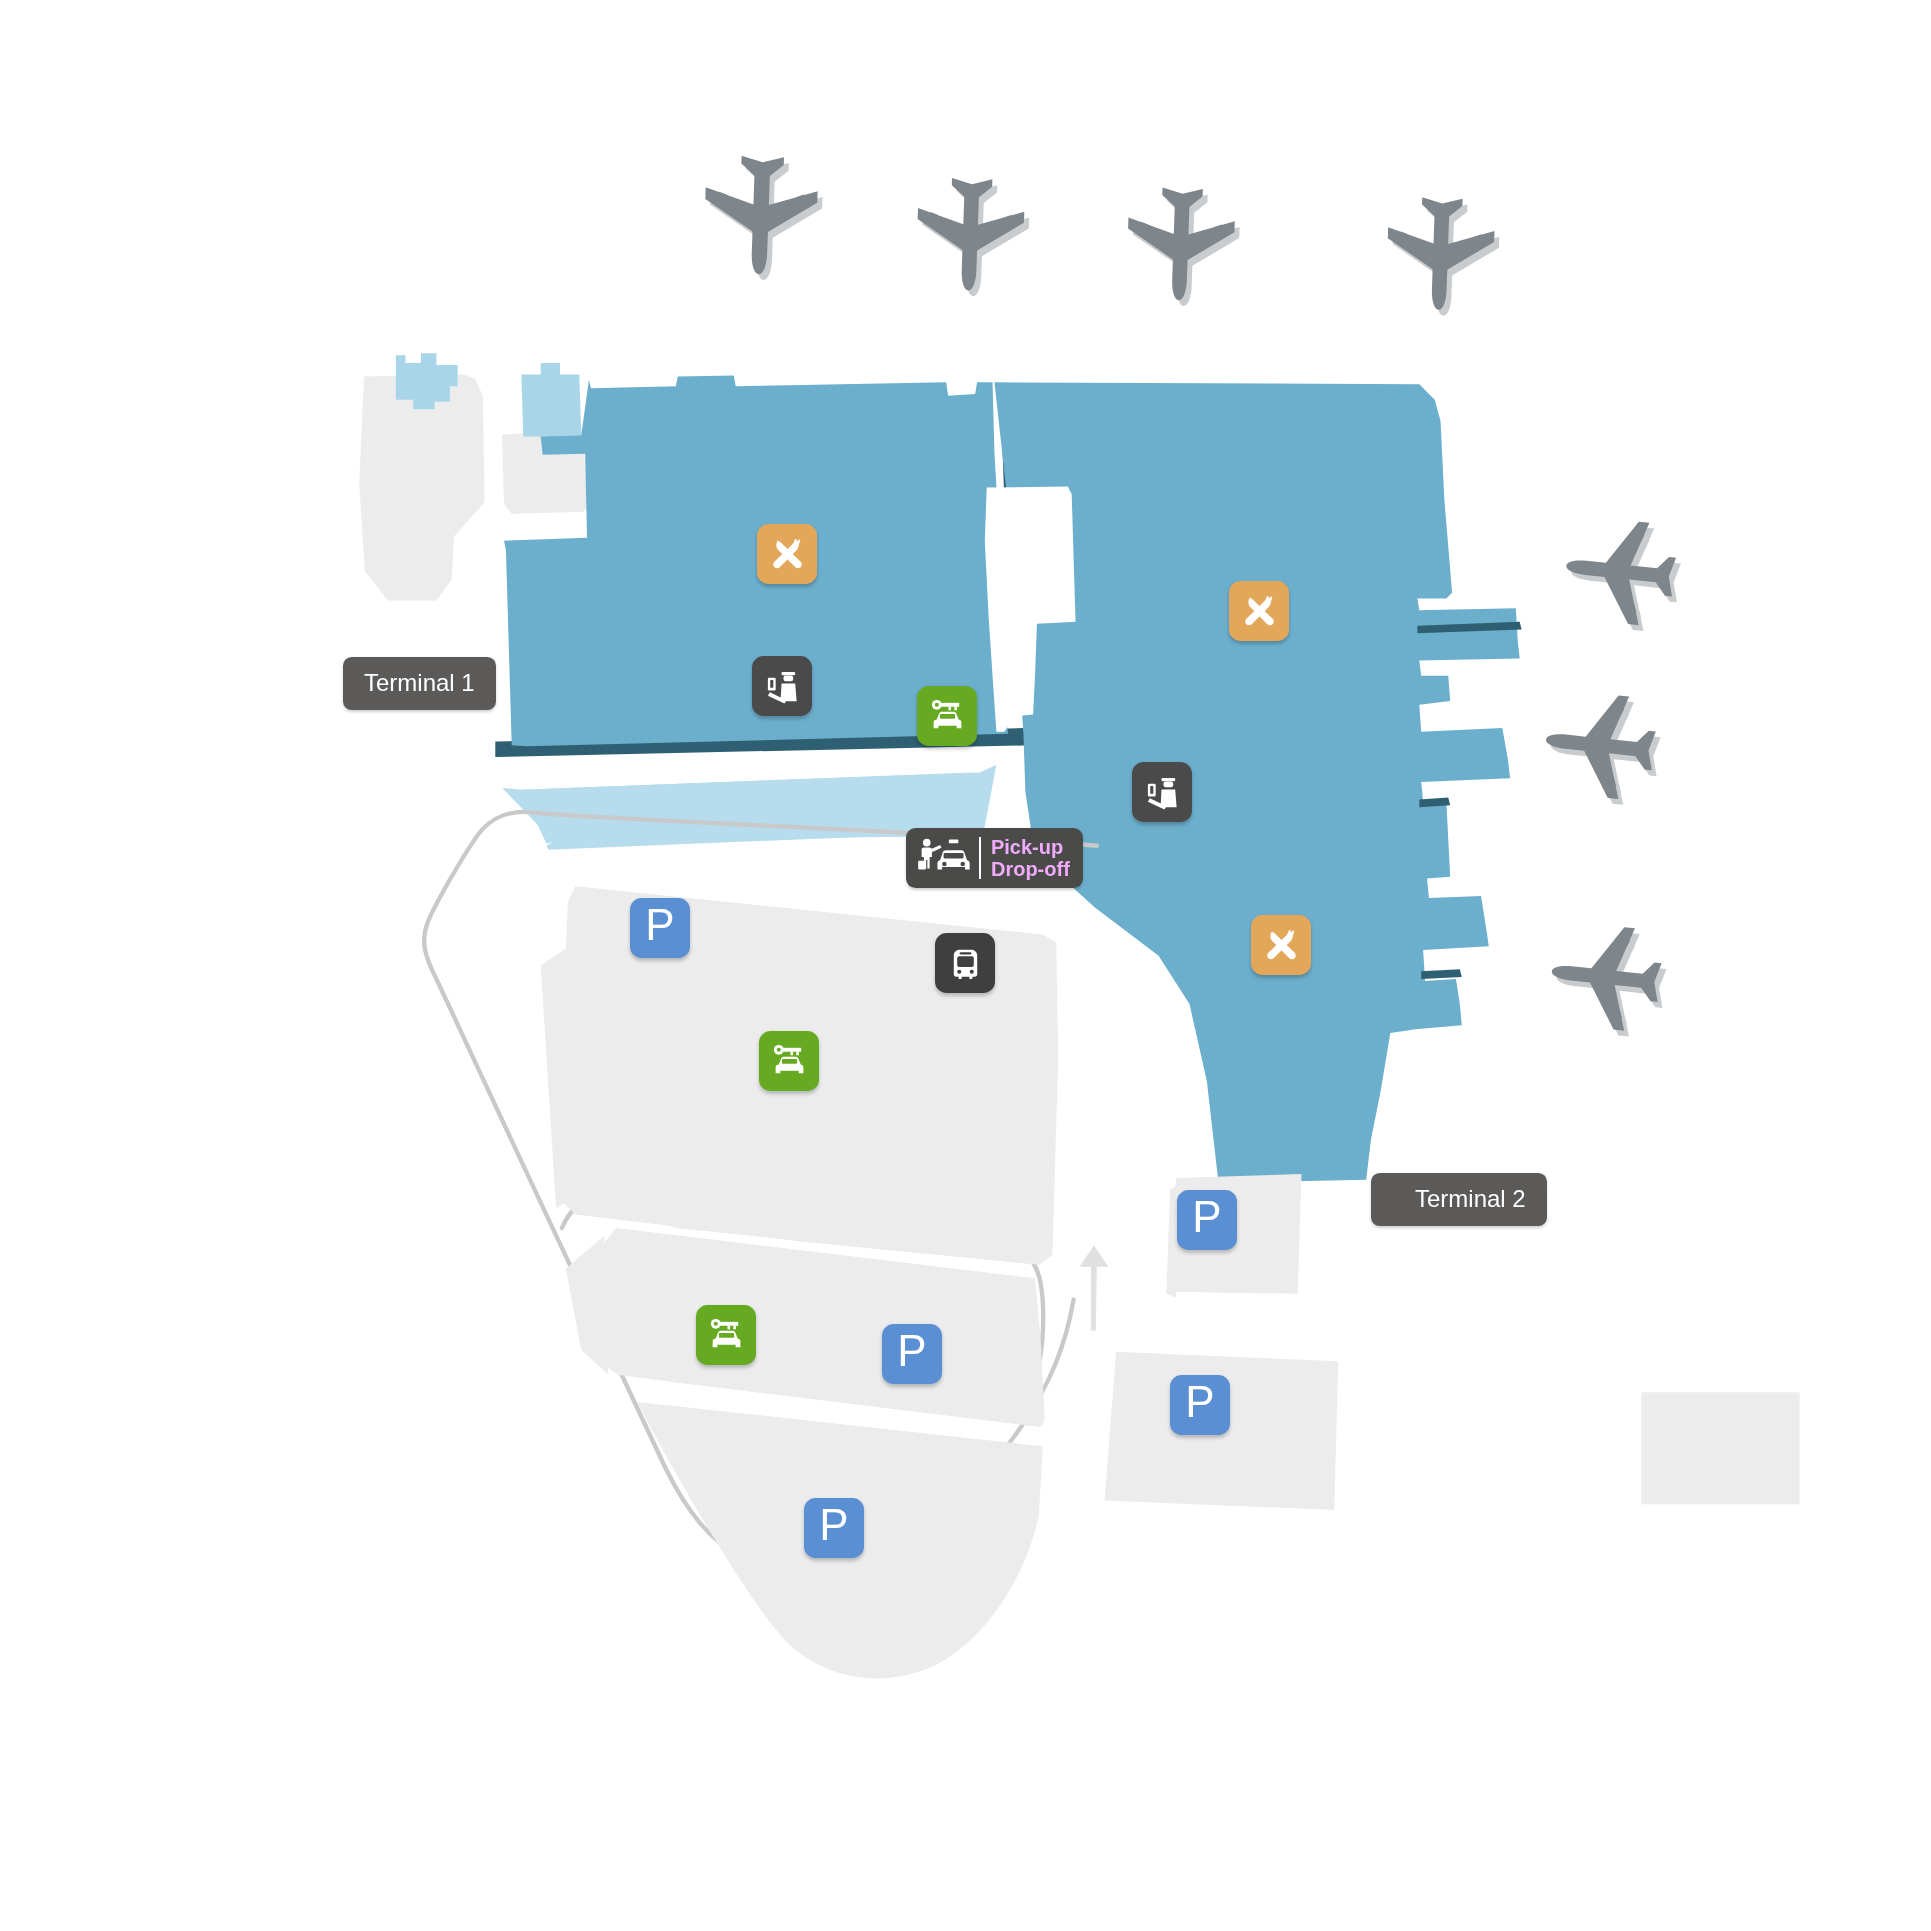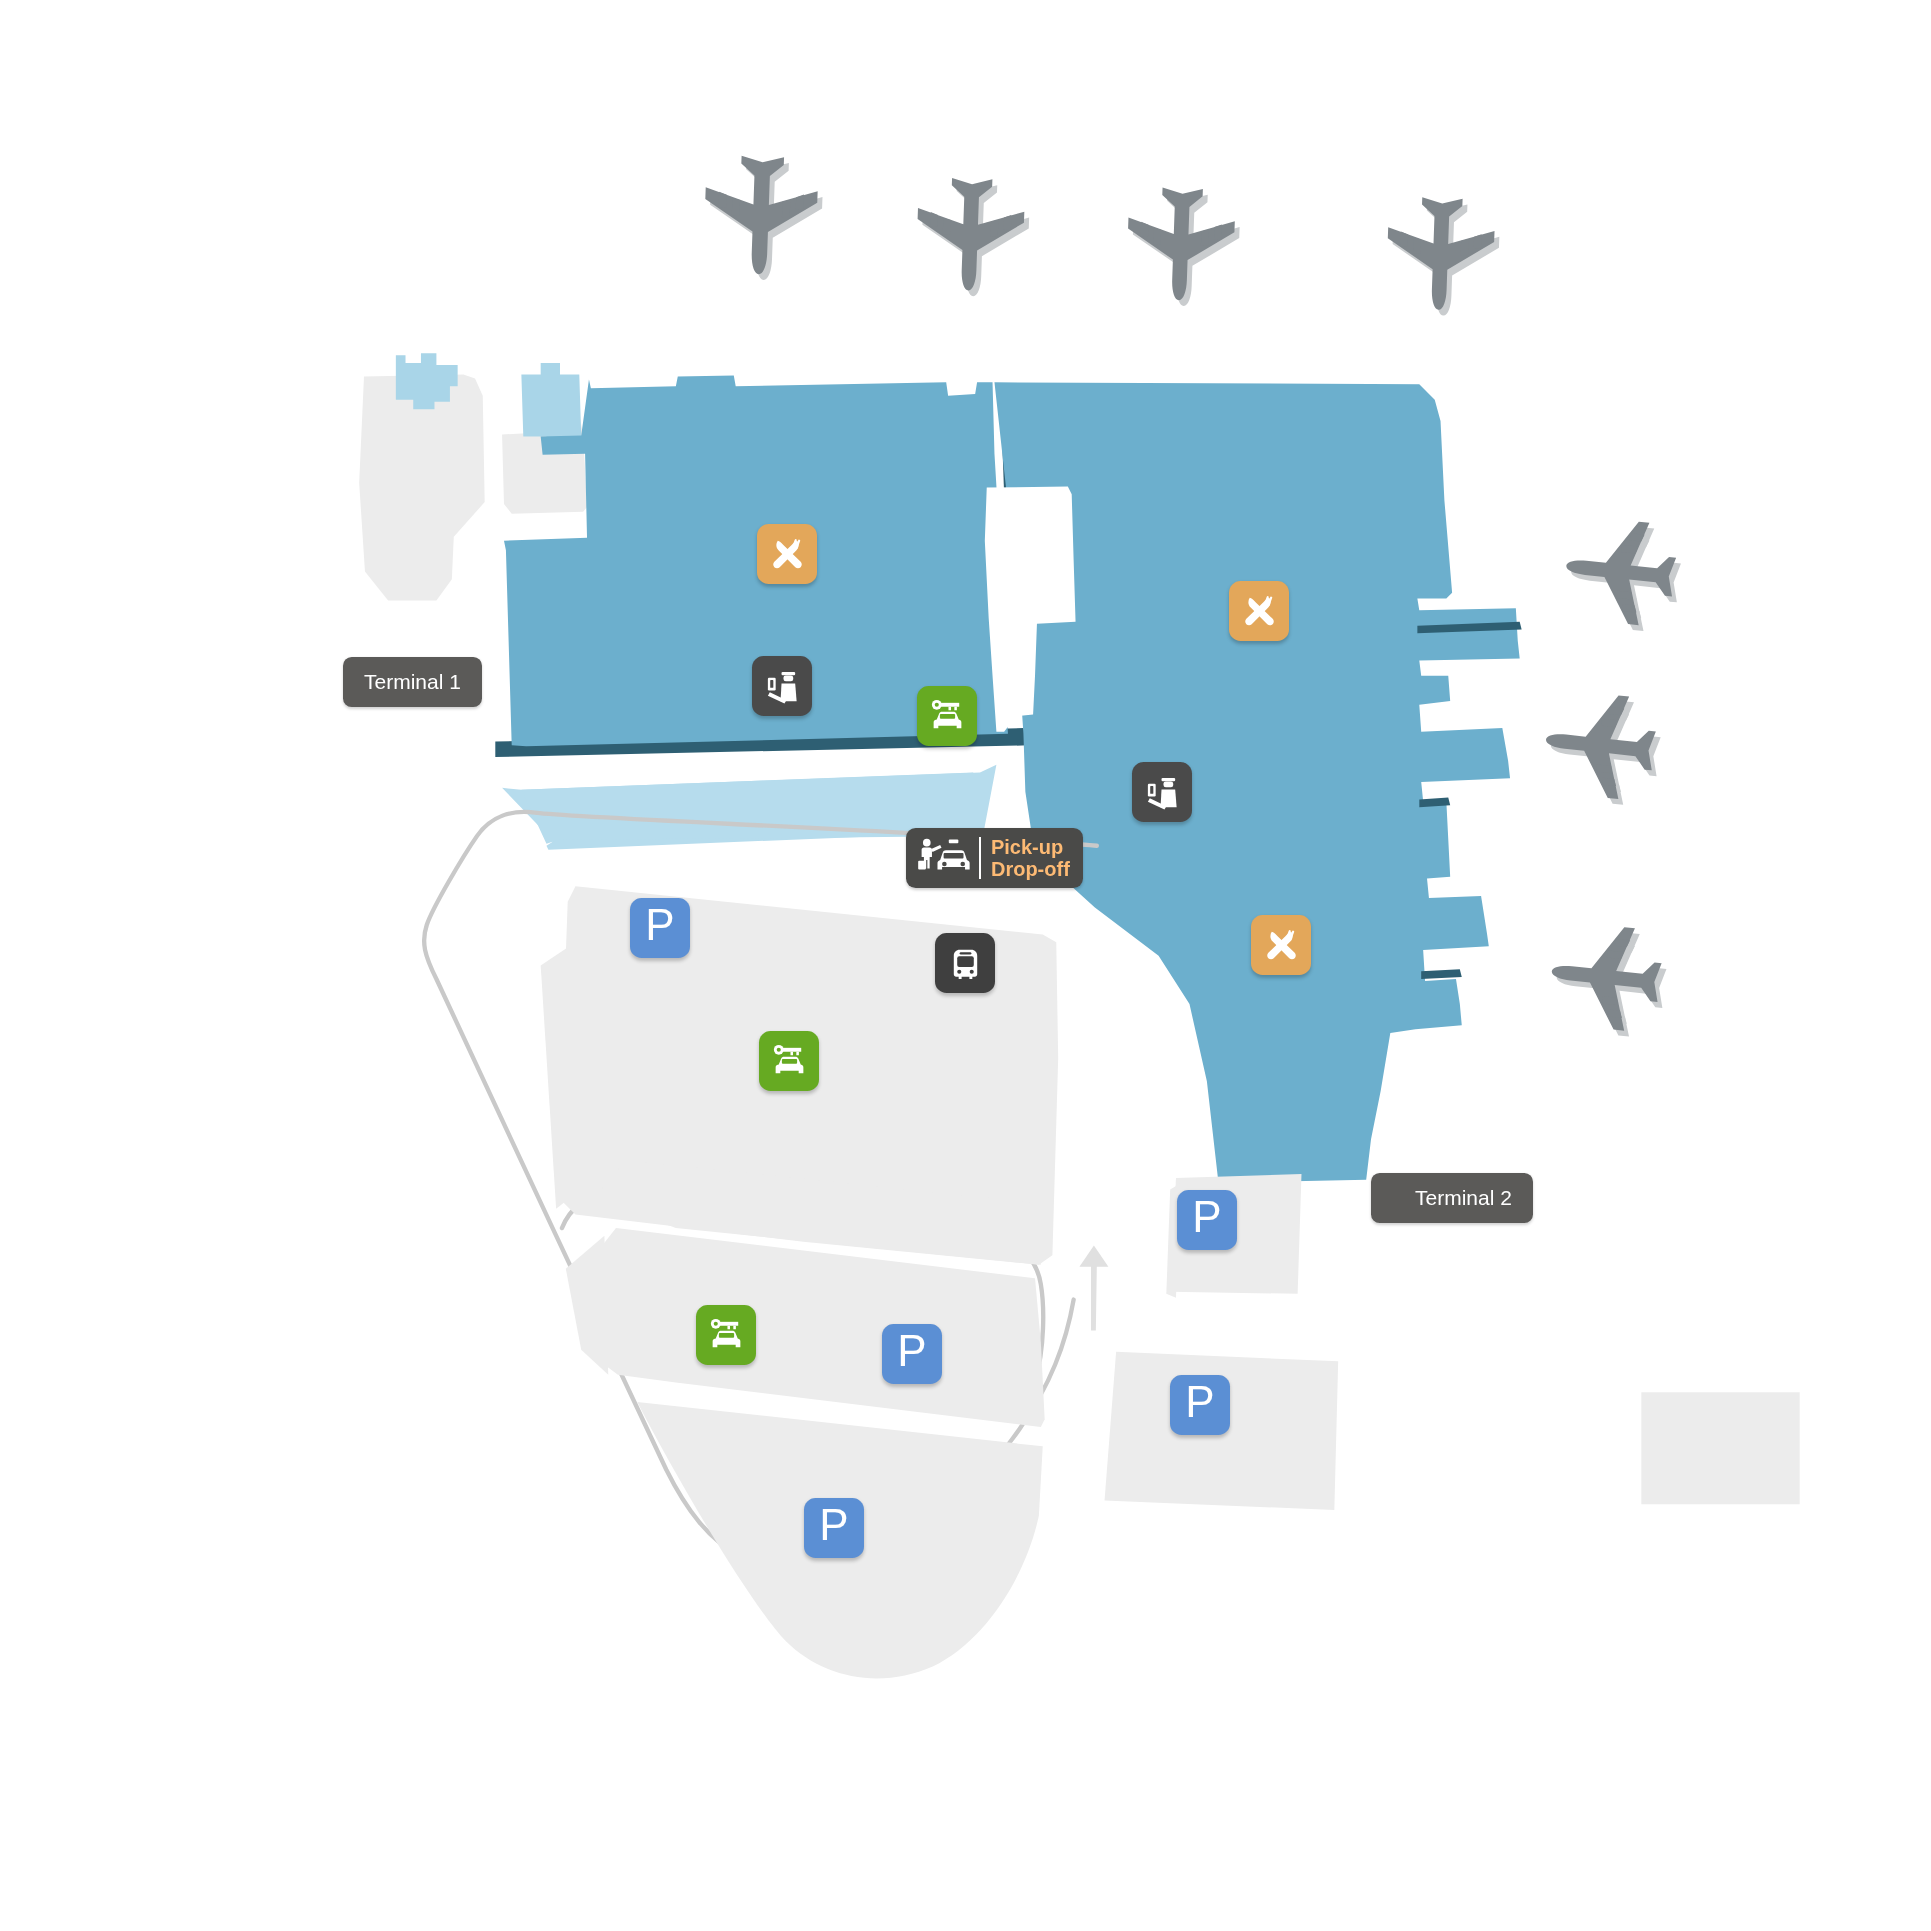--- a/index.html
+++ b/index.html
@@ -55,7 +55,7 @@
     background: #5b5a58;
     color: #ffffff;
     border-radius: 8.7px;
-    font-size: 21px;
+    font-size: 24px;
     line-height: 1;
     padding: 13.5px 21px 15.4px 21px;
     white-space: nowrap;

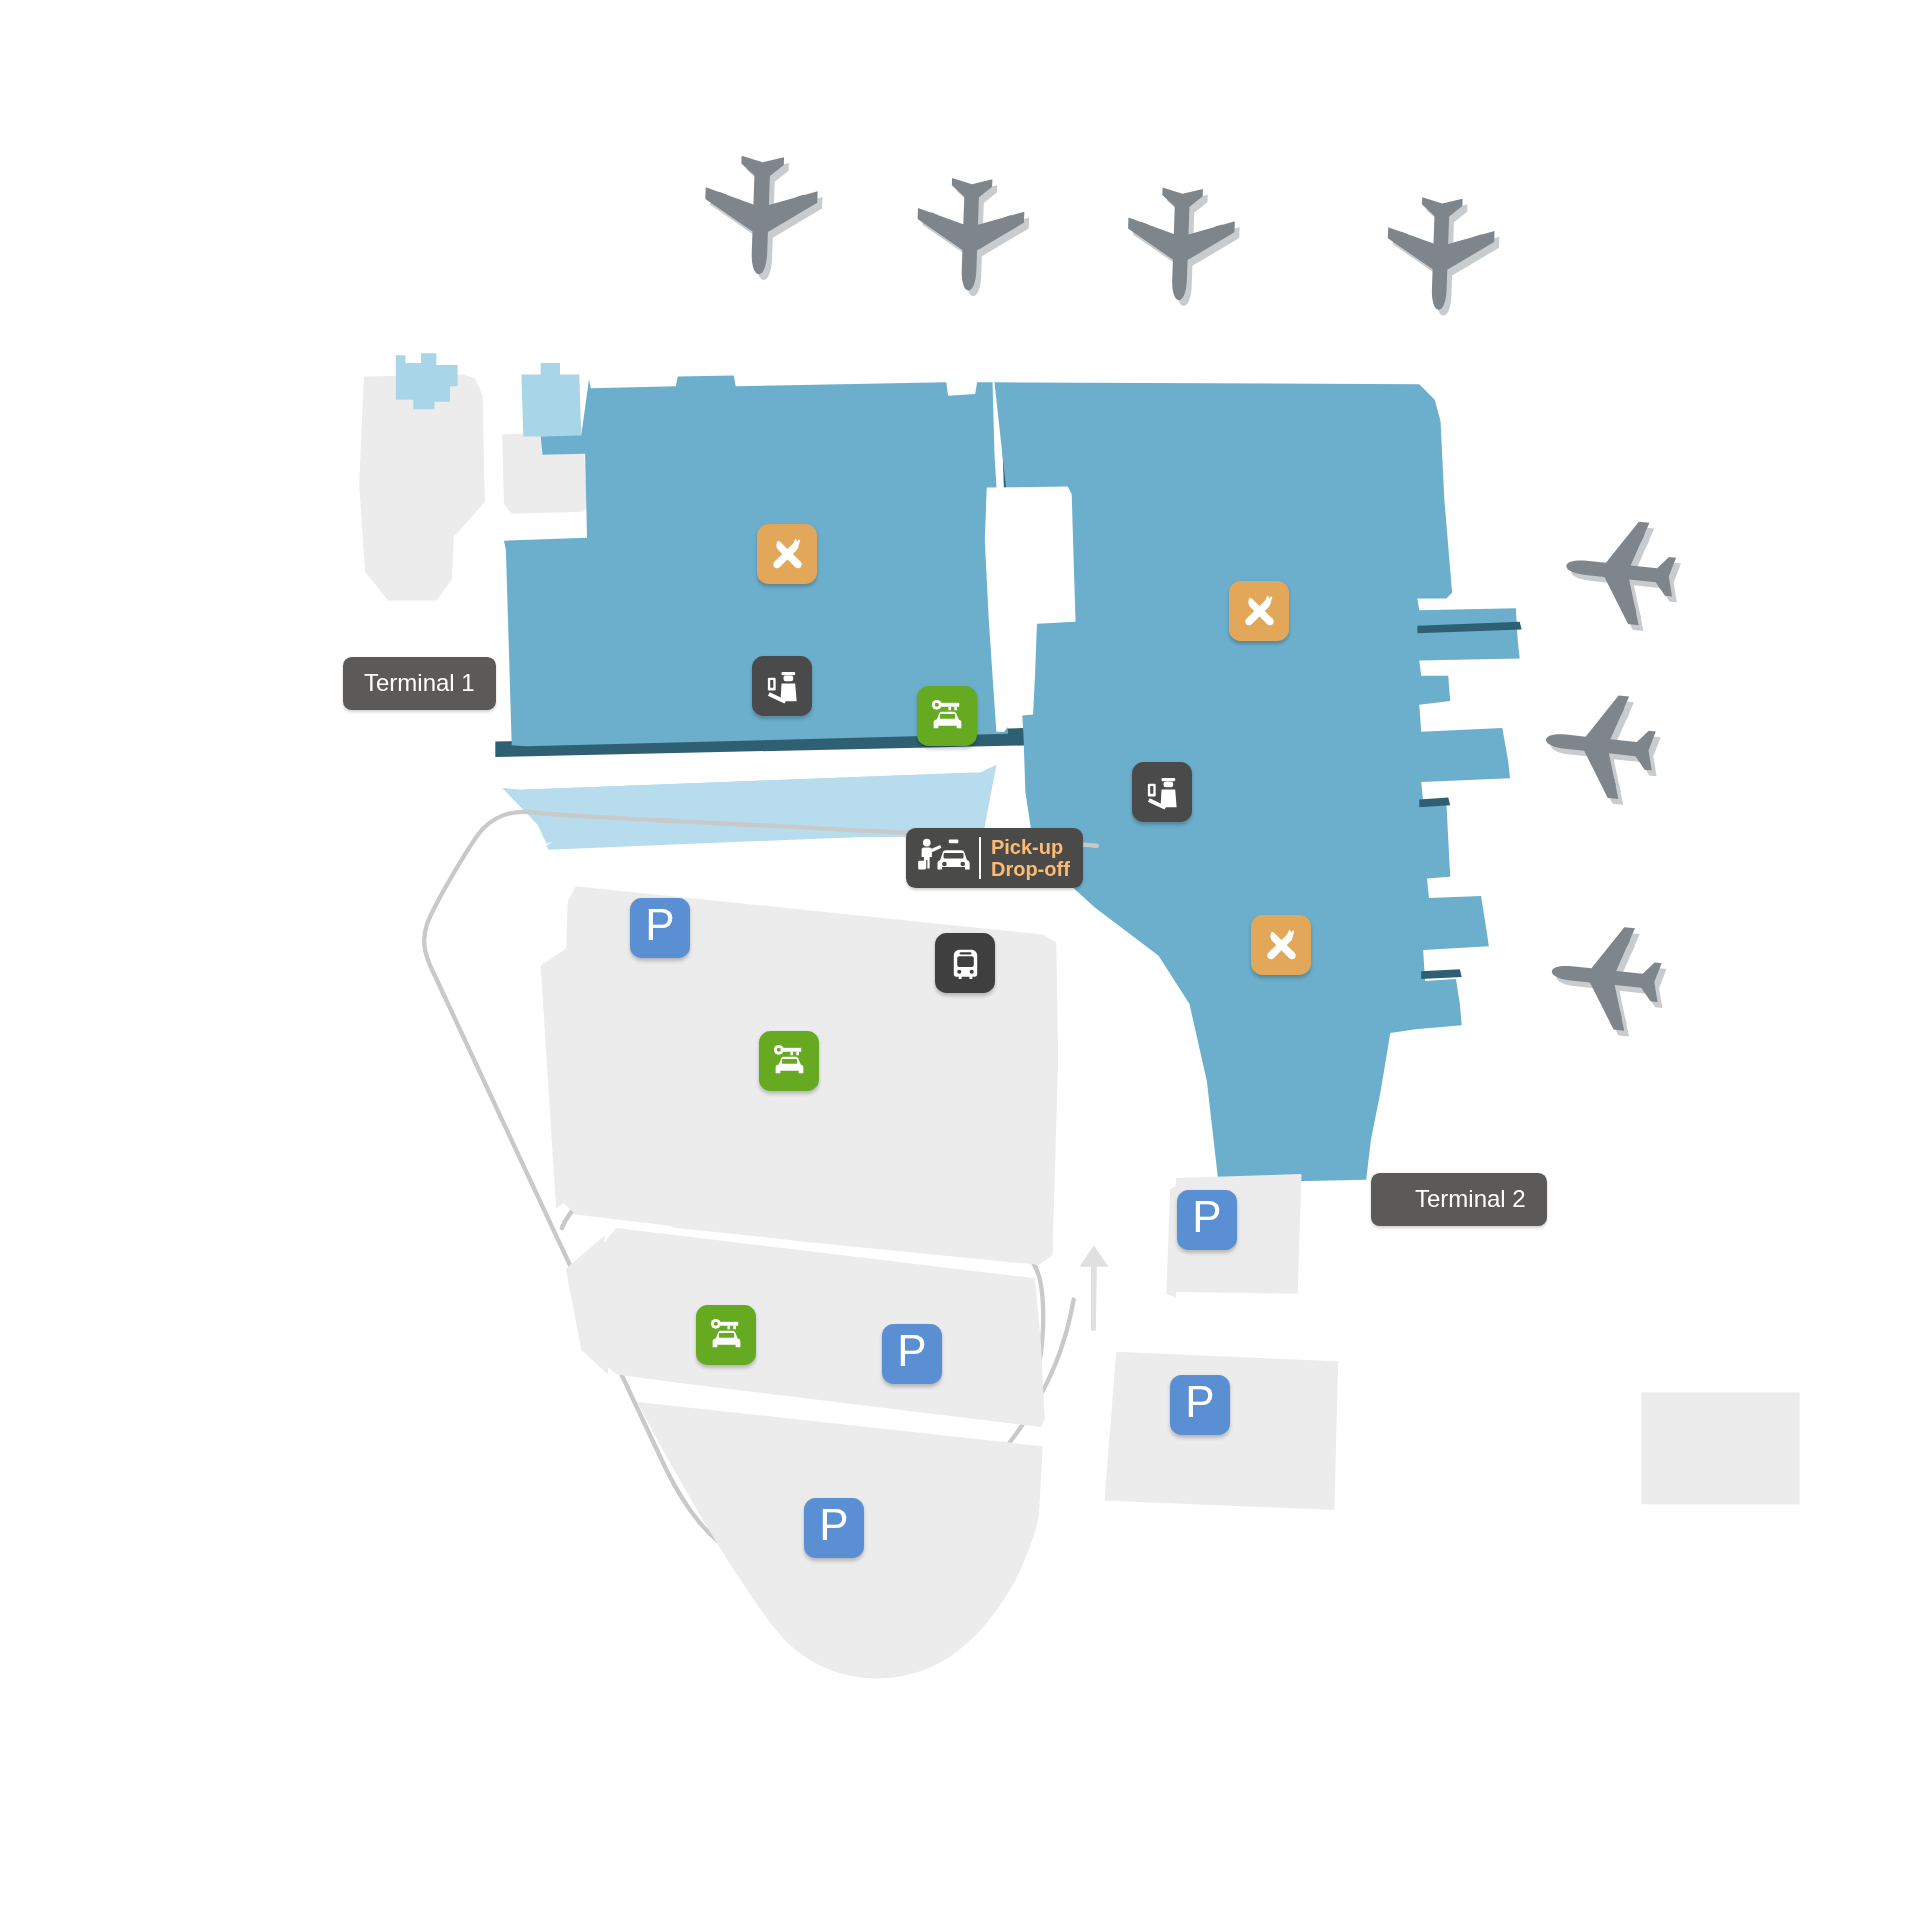--- a/index.html
+++ b/index.html
@@ -81,7 +81,7 @@
     flex: none;
   }
   .pudo .pudo-text {
-    color: #fdba74;
+    color: #f0abfc;
     font-size: 20px;
     line-height: 1.12;
     font-weight: bold;

